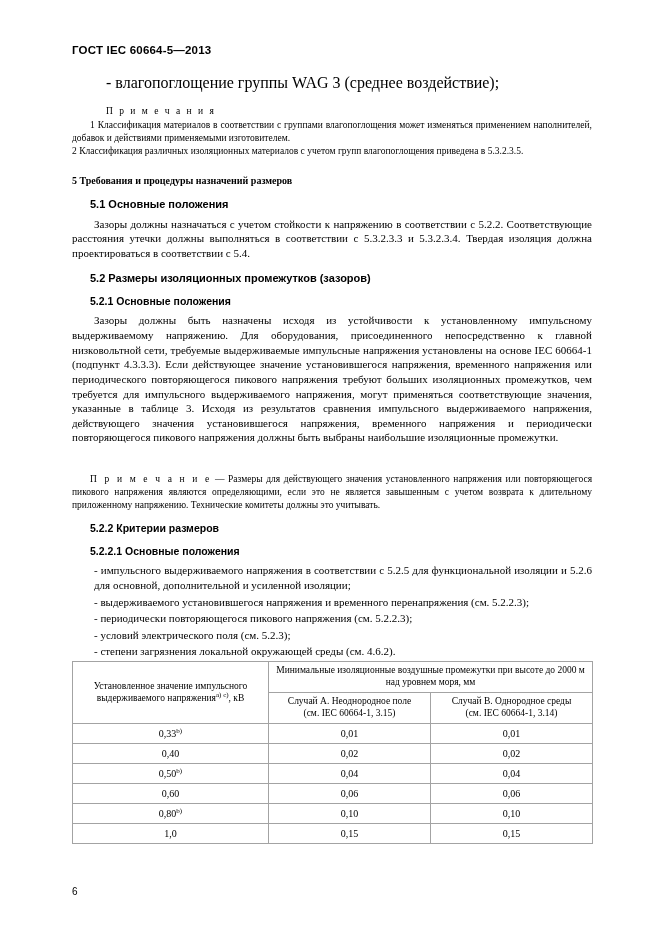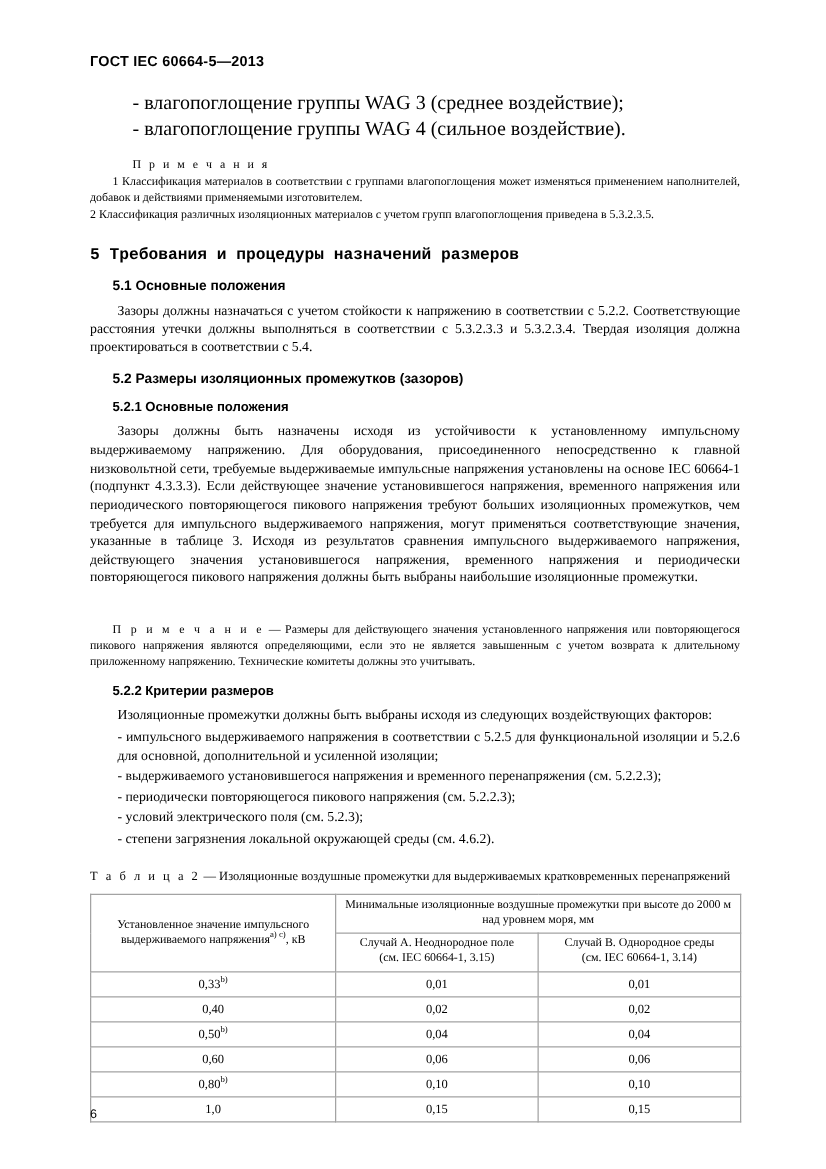--- a/index.html
+++ b/index.html
@@ -155,7 +155,6 @@
     <div class="doc-header">ГОСТ IEC 60664-5—2013</div>
 
     <p class="dash-line">- влагопоглощение группы WAG 3 (среднее воздействие);</p>
-    <p class="dash-line">- влагопоглощение группы WAG 4 (сильное воздействие).</p>
 
     <div class="note-title">П р и м е ч а н и я</div>
     <p class="note-p">1 Классификация материалов в соответствии с группами влагопоглощения может изменяться применением наполнителей, добавок и действиями применяемыми изготовителем.</p>

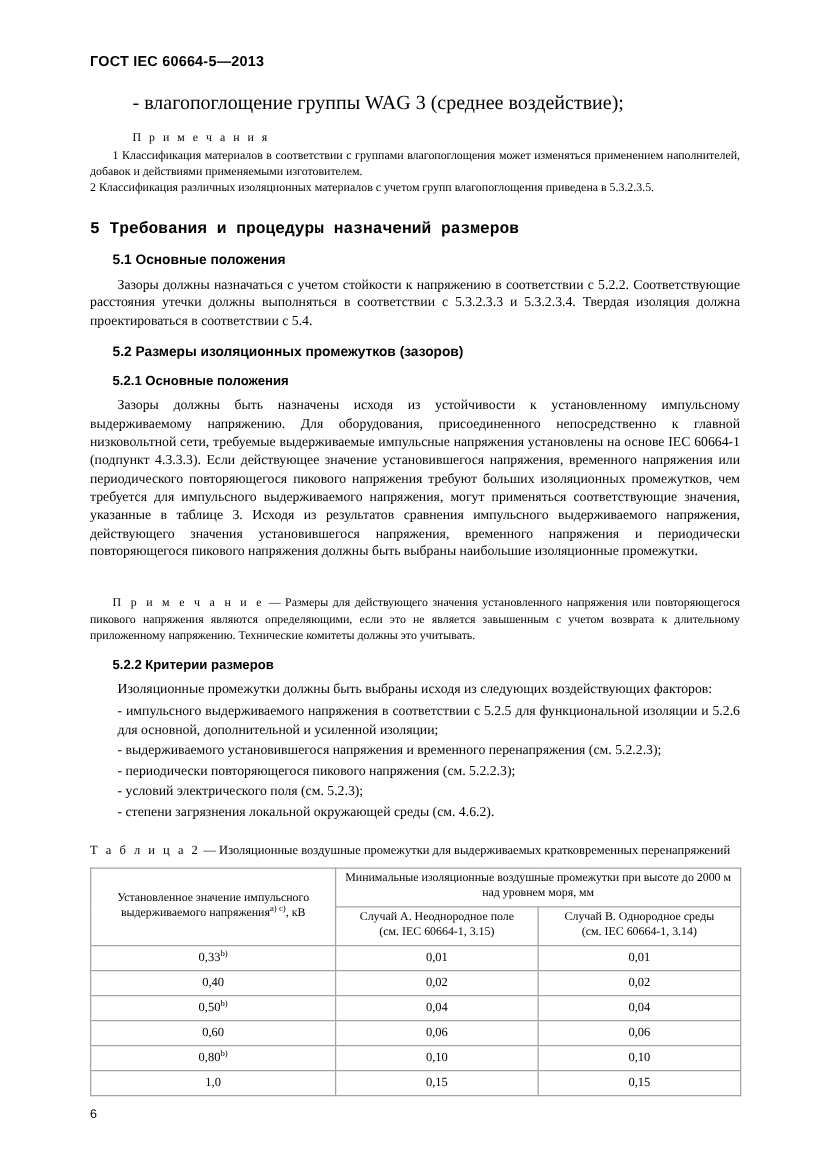--- a/index.html
+++ b/index.html
@@ -56,8 +56,8 @@
     text-indent: 0;
   }
   h2.sec {
-    font-family: Liberation Mono, monospace;
-    font-size: 13px;
+    font-family: Liberation Serif, serif;
+    font-size: 10px;
     font-weight: bold;
     margin: 17px 0 12px 0;
   }

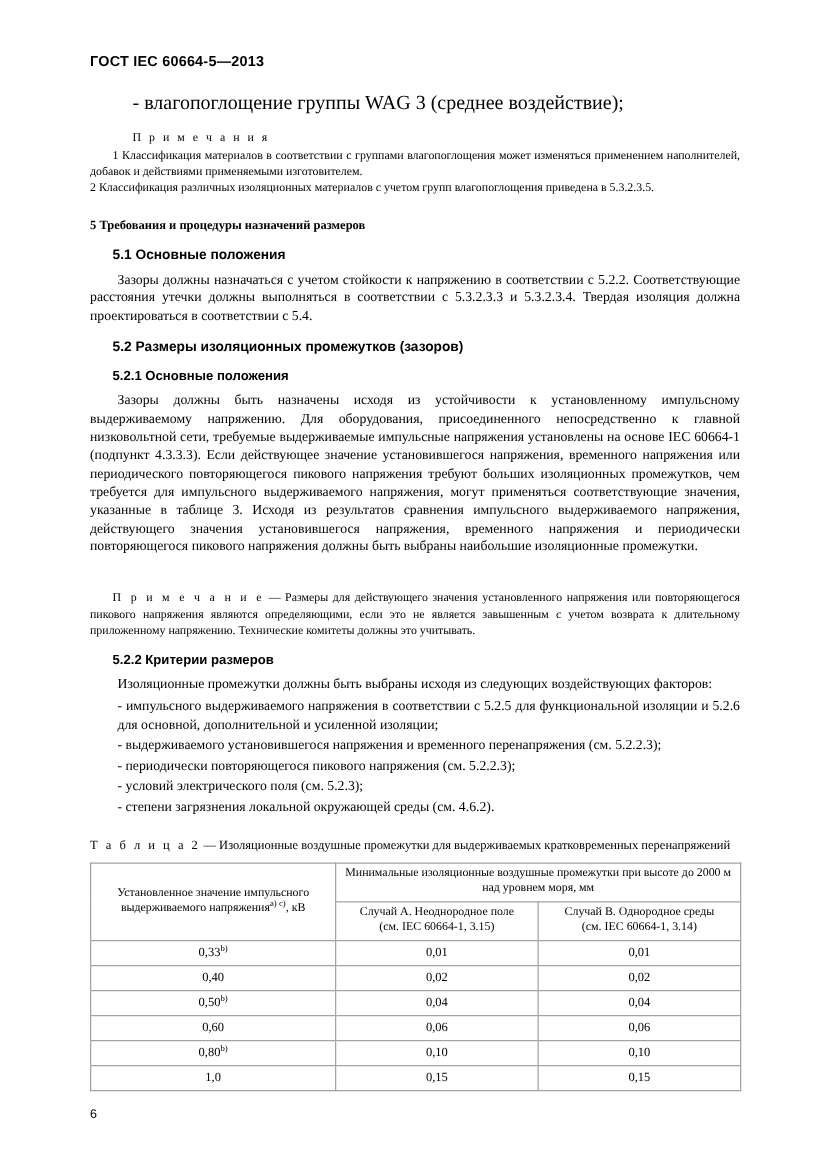--- a/index.html
+++ b/index.html
@@ -173,6 +173,7 @@
     <p class="note-block"><span class="lbl">П р и м е ч а н и е</span> <span>— Размеры для действующего значения установленного напряжения или повторяющегося пикового напряжения являются определяющими, если это не является завышенным с учетом возврата к длительному приложенному напряжению. Технические комитеты должны это учитывать.</span></p>
 
     <h4 class="subsub">5.2.2 Критерии размеров</h4>
+    <h4 class="subsub">5.2.2.1 Основные положения</h4>
 
     <p class="body">Изоляционные промежутки должны быть выбраны исходя из следующих воздействующих факторов:</p>
 

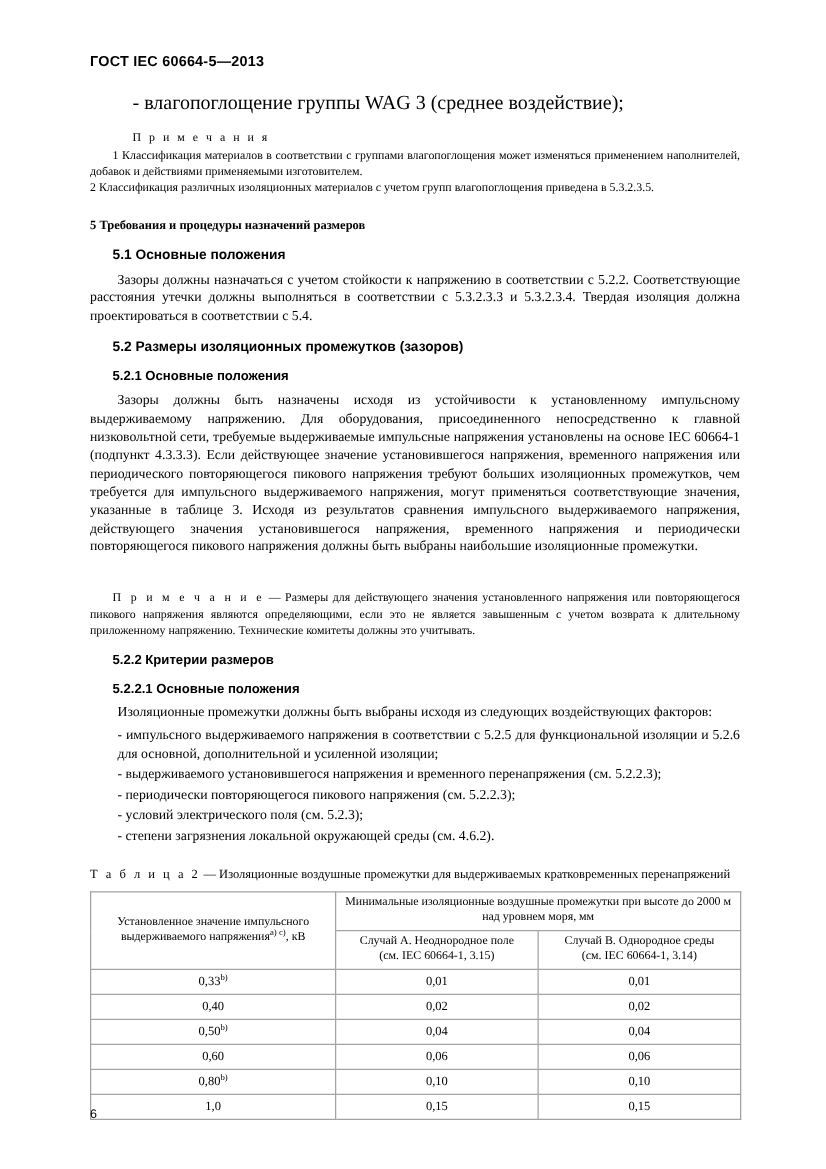--- a/index.html
+++ b/index.html
@@ -175,7 +175,6 @@
     <h4 class="subsub">5.2.2 Критерии размеров</h4>
     <h4 class="subsub">5.2.2.1 Основные положения</h4>
 
-    <p class="body">Изоляционные промежутки должны быть выбраны исходя из следующих воздействующих факторов:</p>
 
     <p class="bullet">- импульсного выдерживаемого напряжения в соответствии с 5.2.5 для функциональной изоляции и 5.2.6 для основной, дополнительной и усиленной изоляции;</p>
     <p class="bullet">- выдерживаемого установившегося напряжения и временного перенапряжения (см. 5.2.2.3);</p>

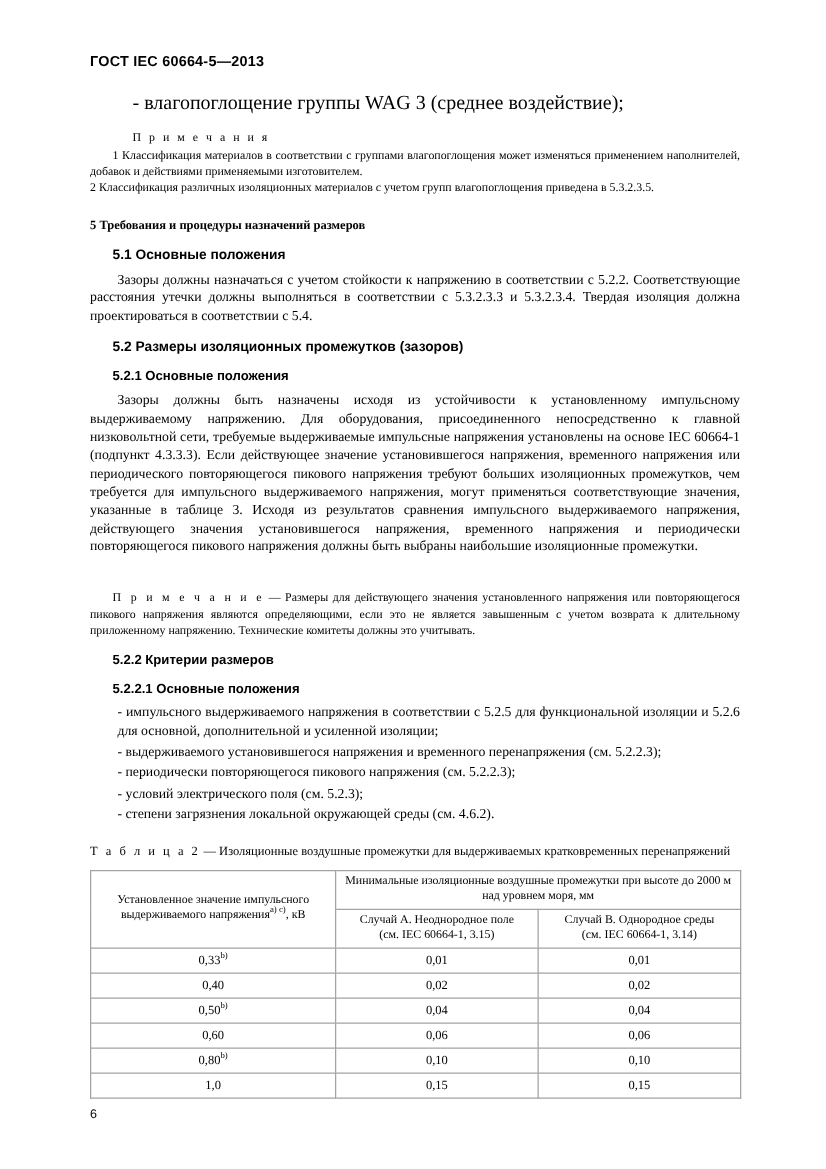--- a/index.html
+++ b/index.html
@@ -182,7 +182,6 @@
     <p class="bullet">- условий электрического поля (см. 5.2.3);</p>
     <p class="bullet">- степени загрязнения локальной окружающей среды (см. 4.6.2).</p>
 
-    <p class="table-caption"><span class="lbl">Т а б л и ц а  2</span> <span>— Изоляционные воздушные промежутки для выдерживаемых кратковременных перенапряжений</span></p>
 
     <table class="t2">
       <colgroup>

